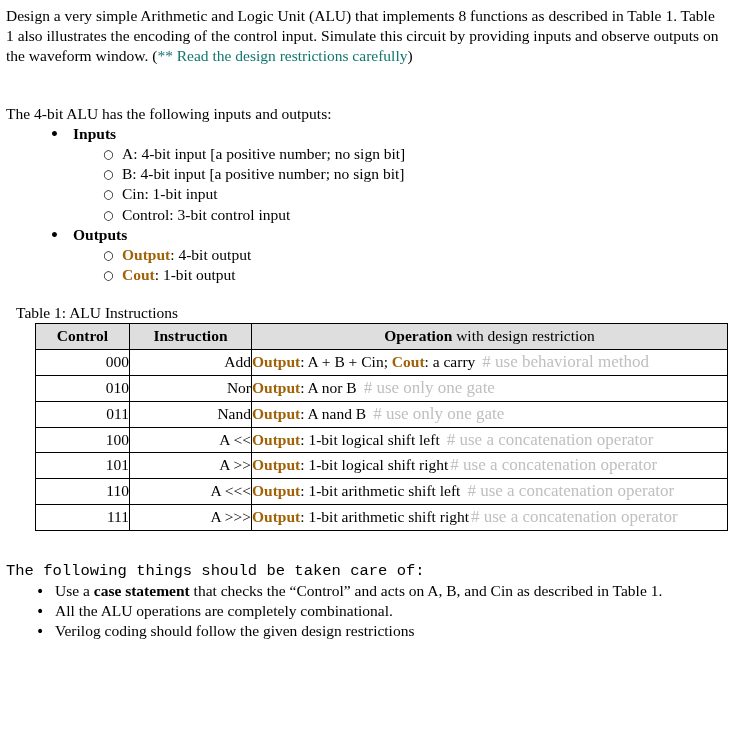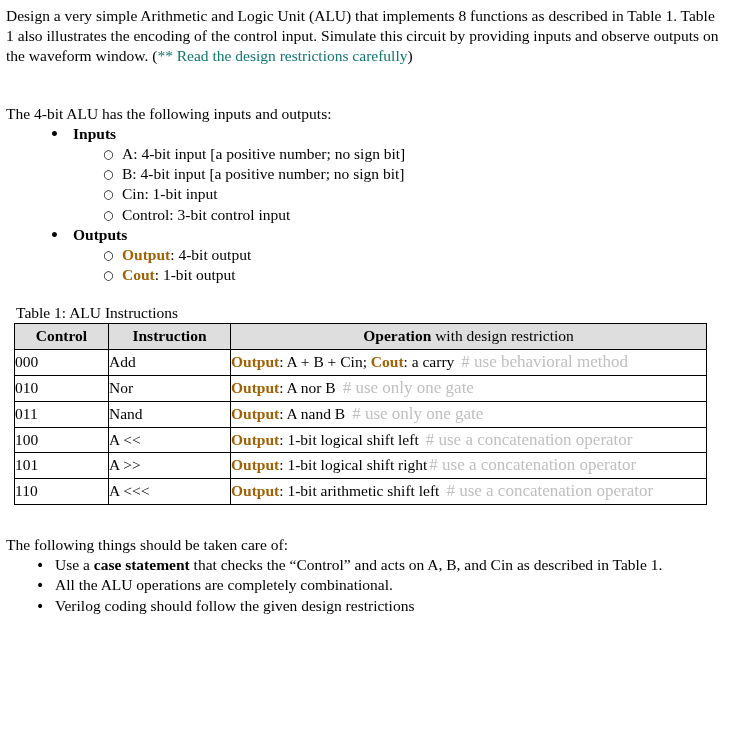--- a/index.html
+++ b/index.html
@@ -91,7 +91,7 @@
   table.alu {
     border-collapse: collapse;
     width: 692px;
-    margin-left: 8px;
+    margin-left: 29px;
     table-layout: fixed;
     border-radius: 15px;
   }

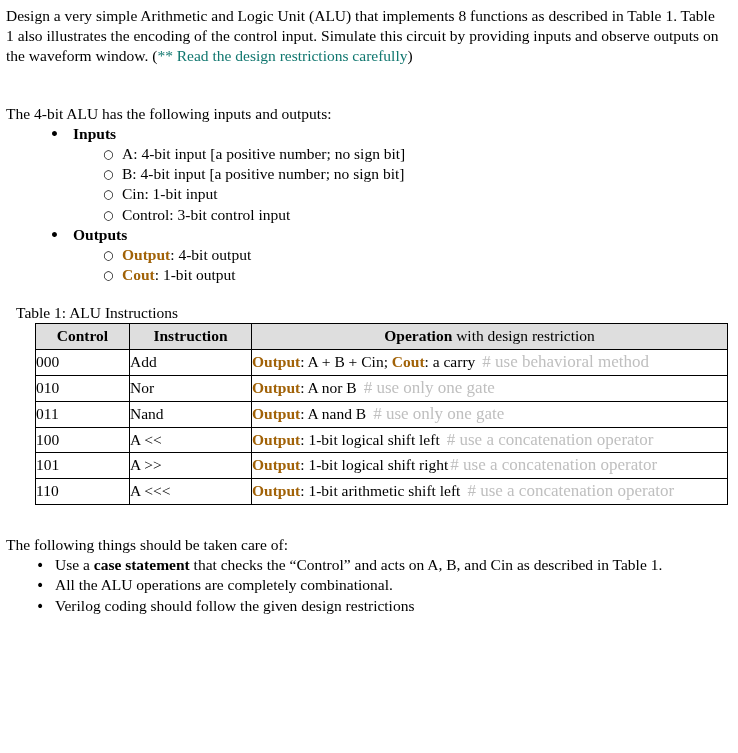--- a/index.html
+++ b/index.html
@@ -113,7 +113,7 @@
   col.c-instr   { width: 122px; }
   col.c-oper    { width: 476px; }
 
-  td.control, td.instr { text-align: left; }
+  td.control, td.instr { text-align: right; }
   td.oper {
     text-align: left;
     padding-left: 6px;

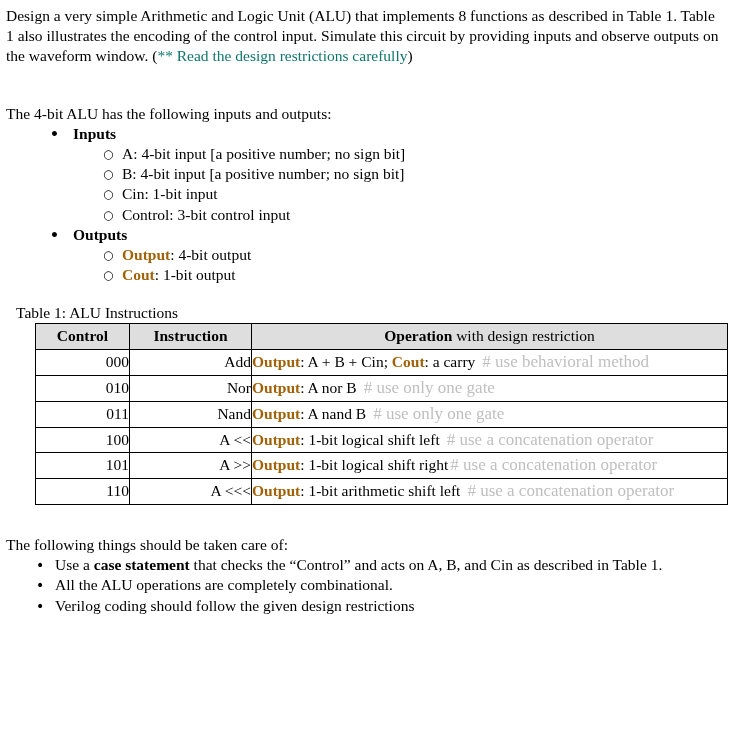--- a/index.html
+++ b/index.html
@@ -251,6 +251,11 @@
         <td class="instr">A &lt;&lt;&lt;</td>
         <td class="oper"><span class="blue bold">Output</span><span>: 1-bit arithmetic shift left</span><span class="cmt cmt-sp"># use a concatenation operator</span></td>
       </tr>
+      <tr>
+        <td class="control">111</td>
+        <td class="instr">A &gt;&gt;&gt;</td>
+        <td class="oper"><span class="blue bold">Output</span><span>: 1-bit arithmetic shift right</span><span class="cmt cmt-tight"># use a concatenation operator</span></td>
+      </tr>
     </tbody>
   </table>
 

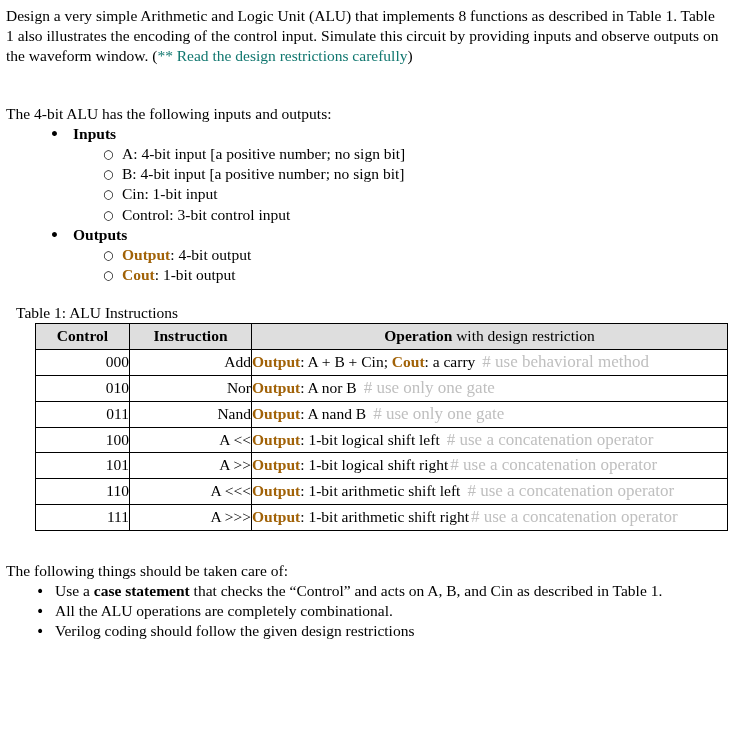--- a/index.html
+++ b/index.html
@@ -132,6 +132,7 @@
   .closing-lead {
     line-height: 20.2px;
     margin: 0;
+    font-family: Liberation Mono, monospace;
   }
   ul.lvl1b {
     list-style: none;

